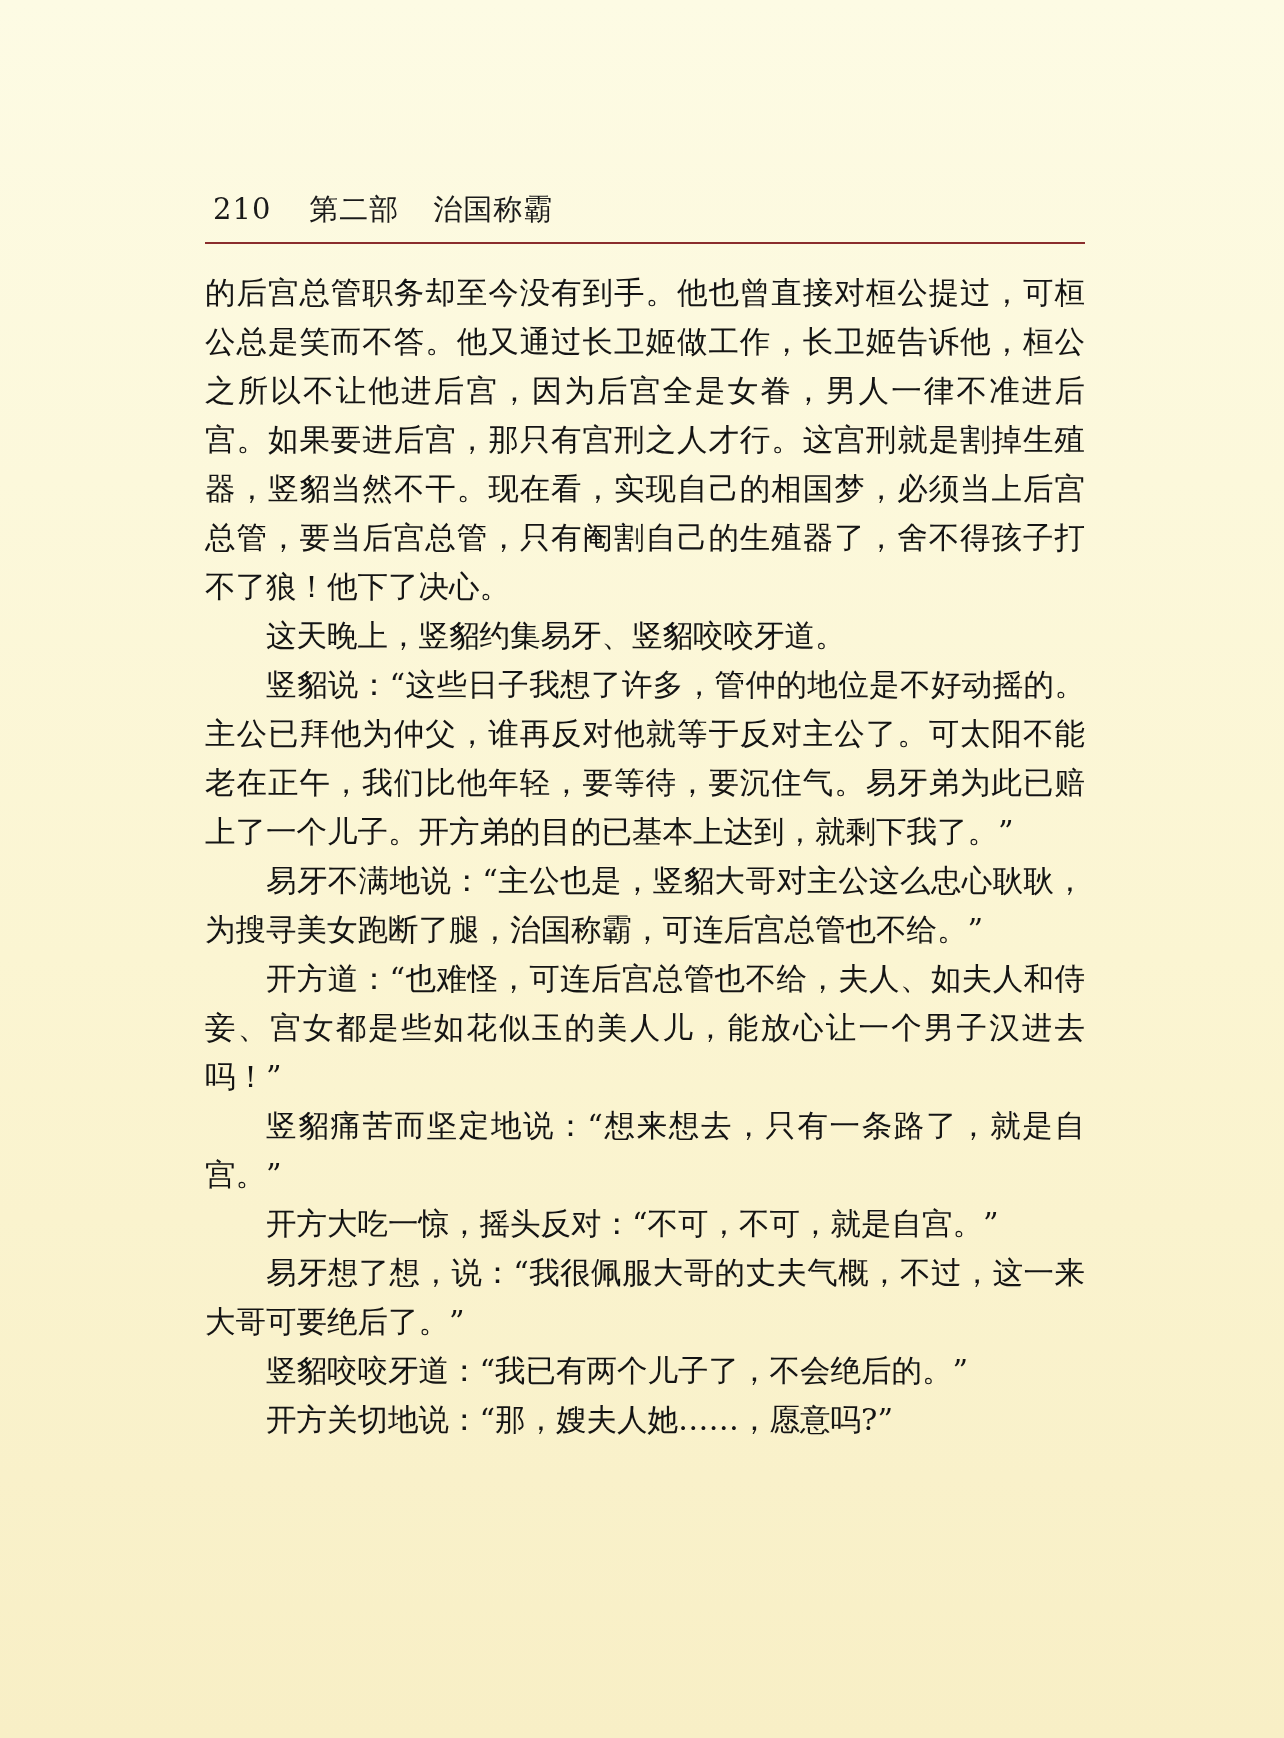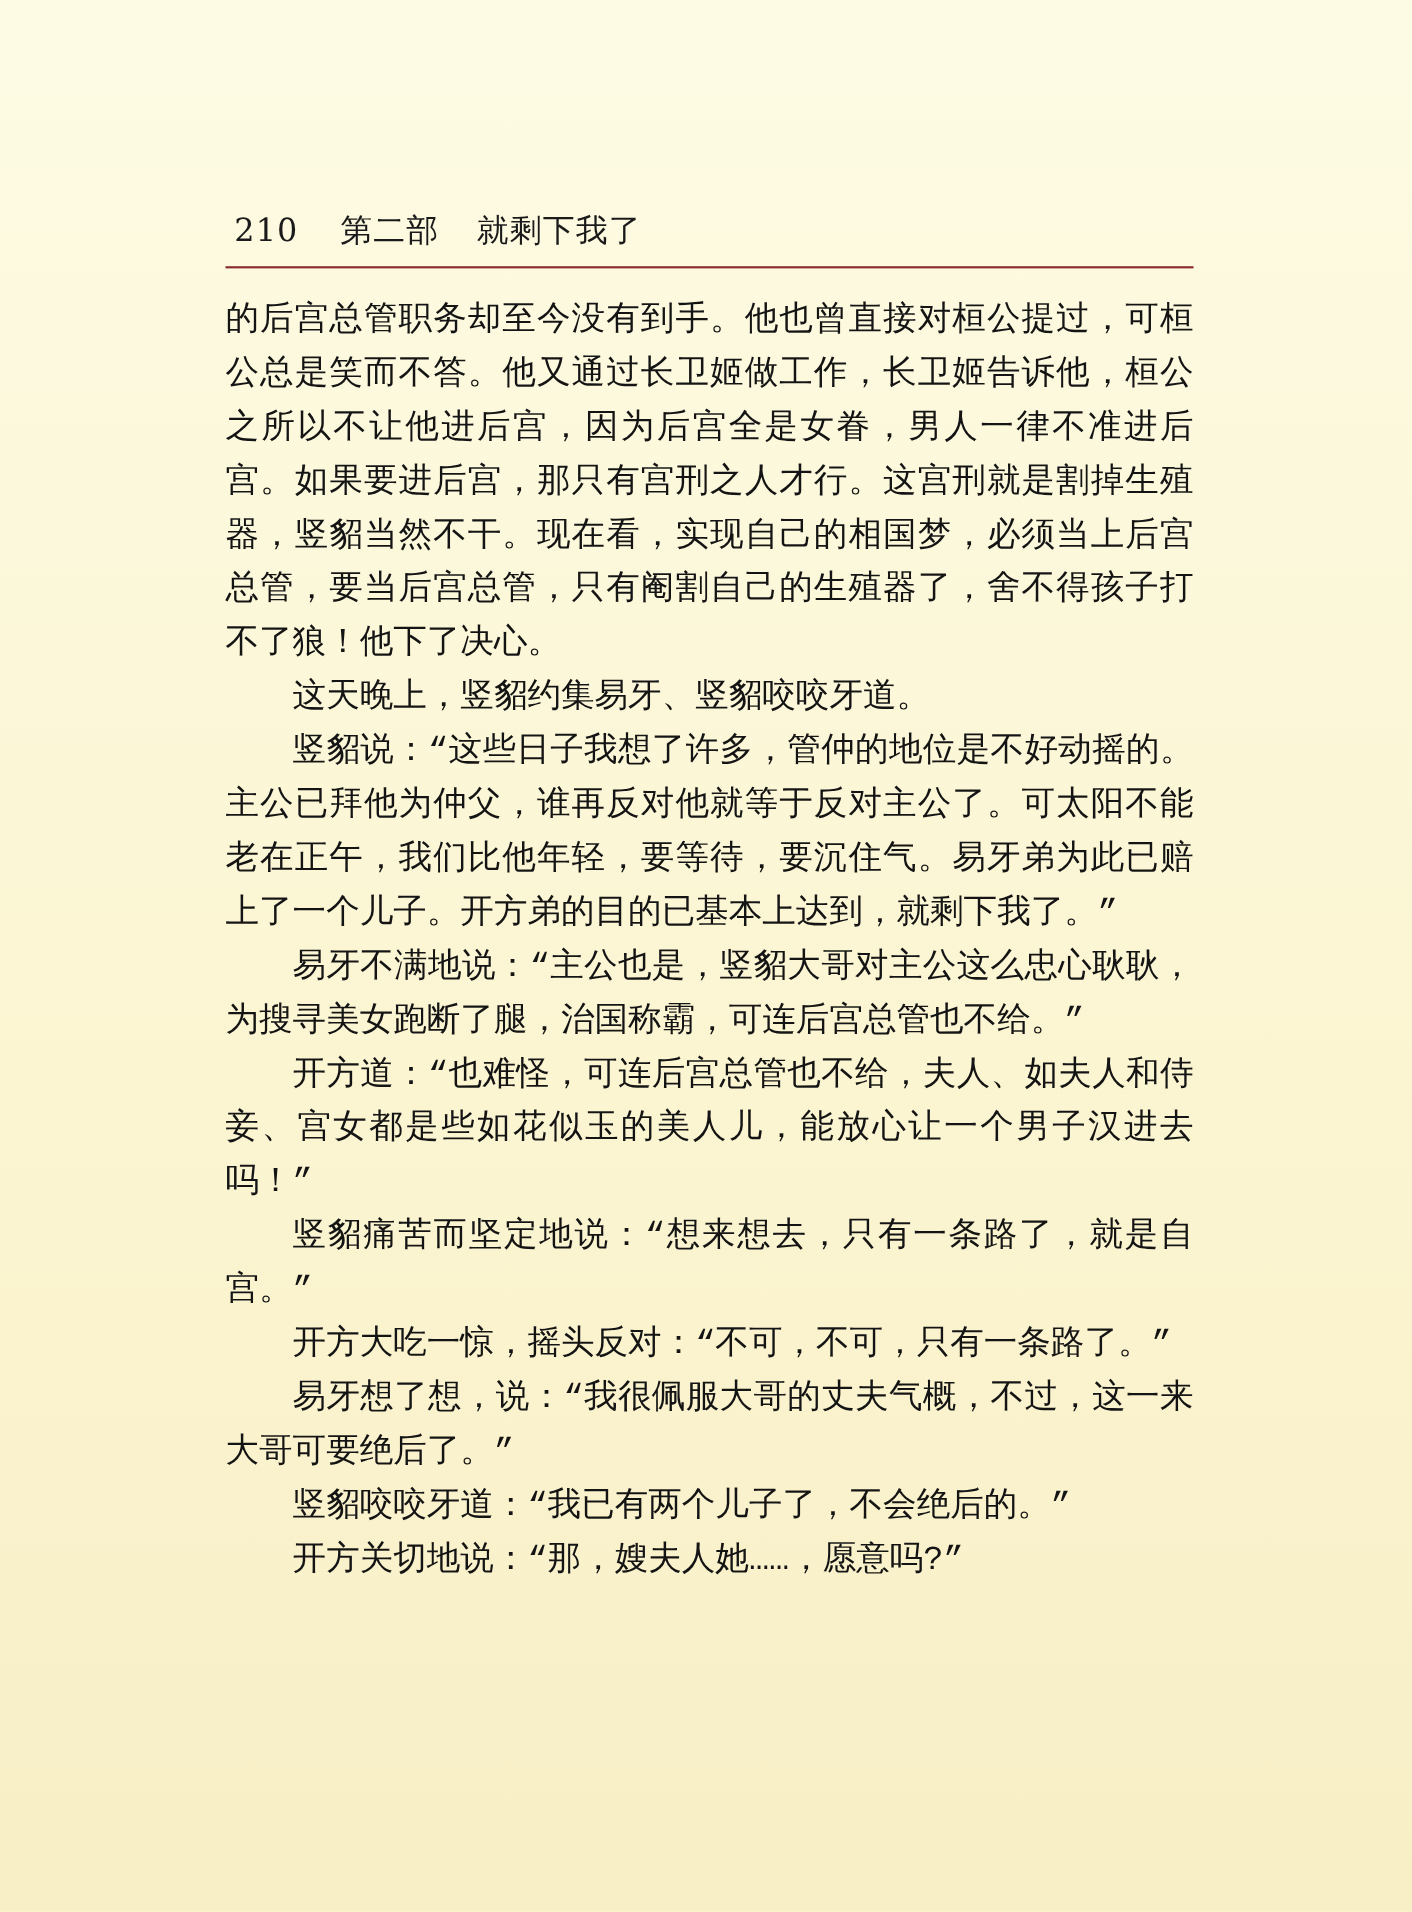--- a/index.html
+++ b/index.html
@@ -75,7 +75,7 @@
     <div class="header">
       <span class="page-num">210</span>
       <span class="part">第二部</span>
-      <span class="section">就剩下我了</span>
+      <span class="section">治国称霸</span>
     </div>
 
     <div class="rule"></div>

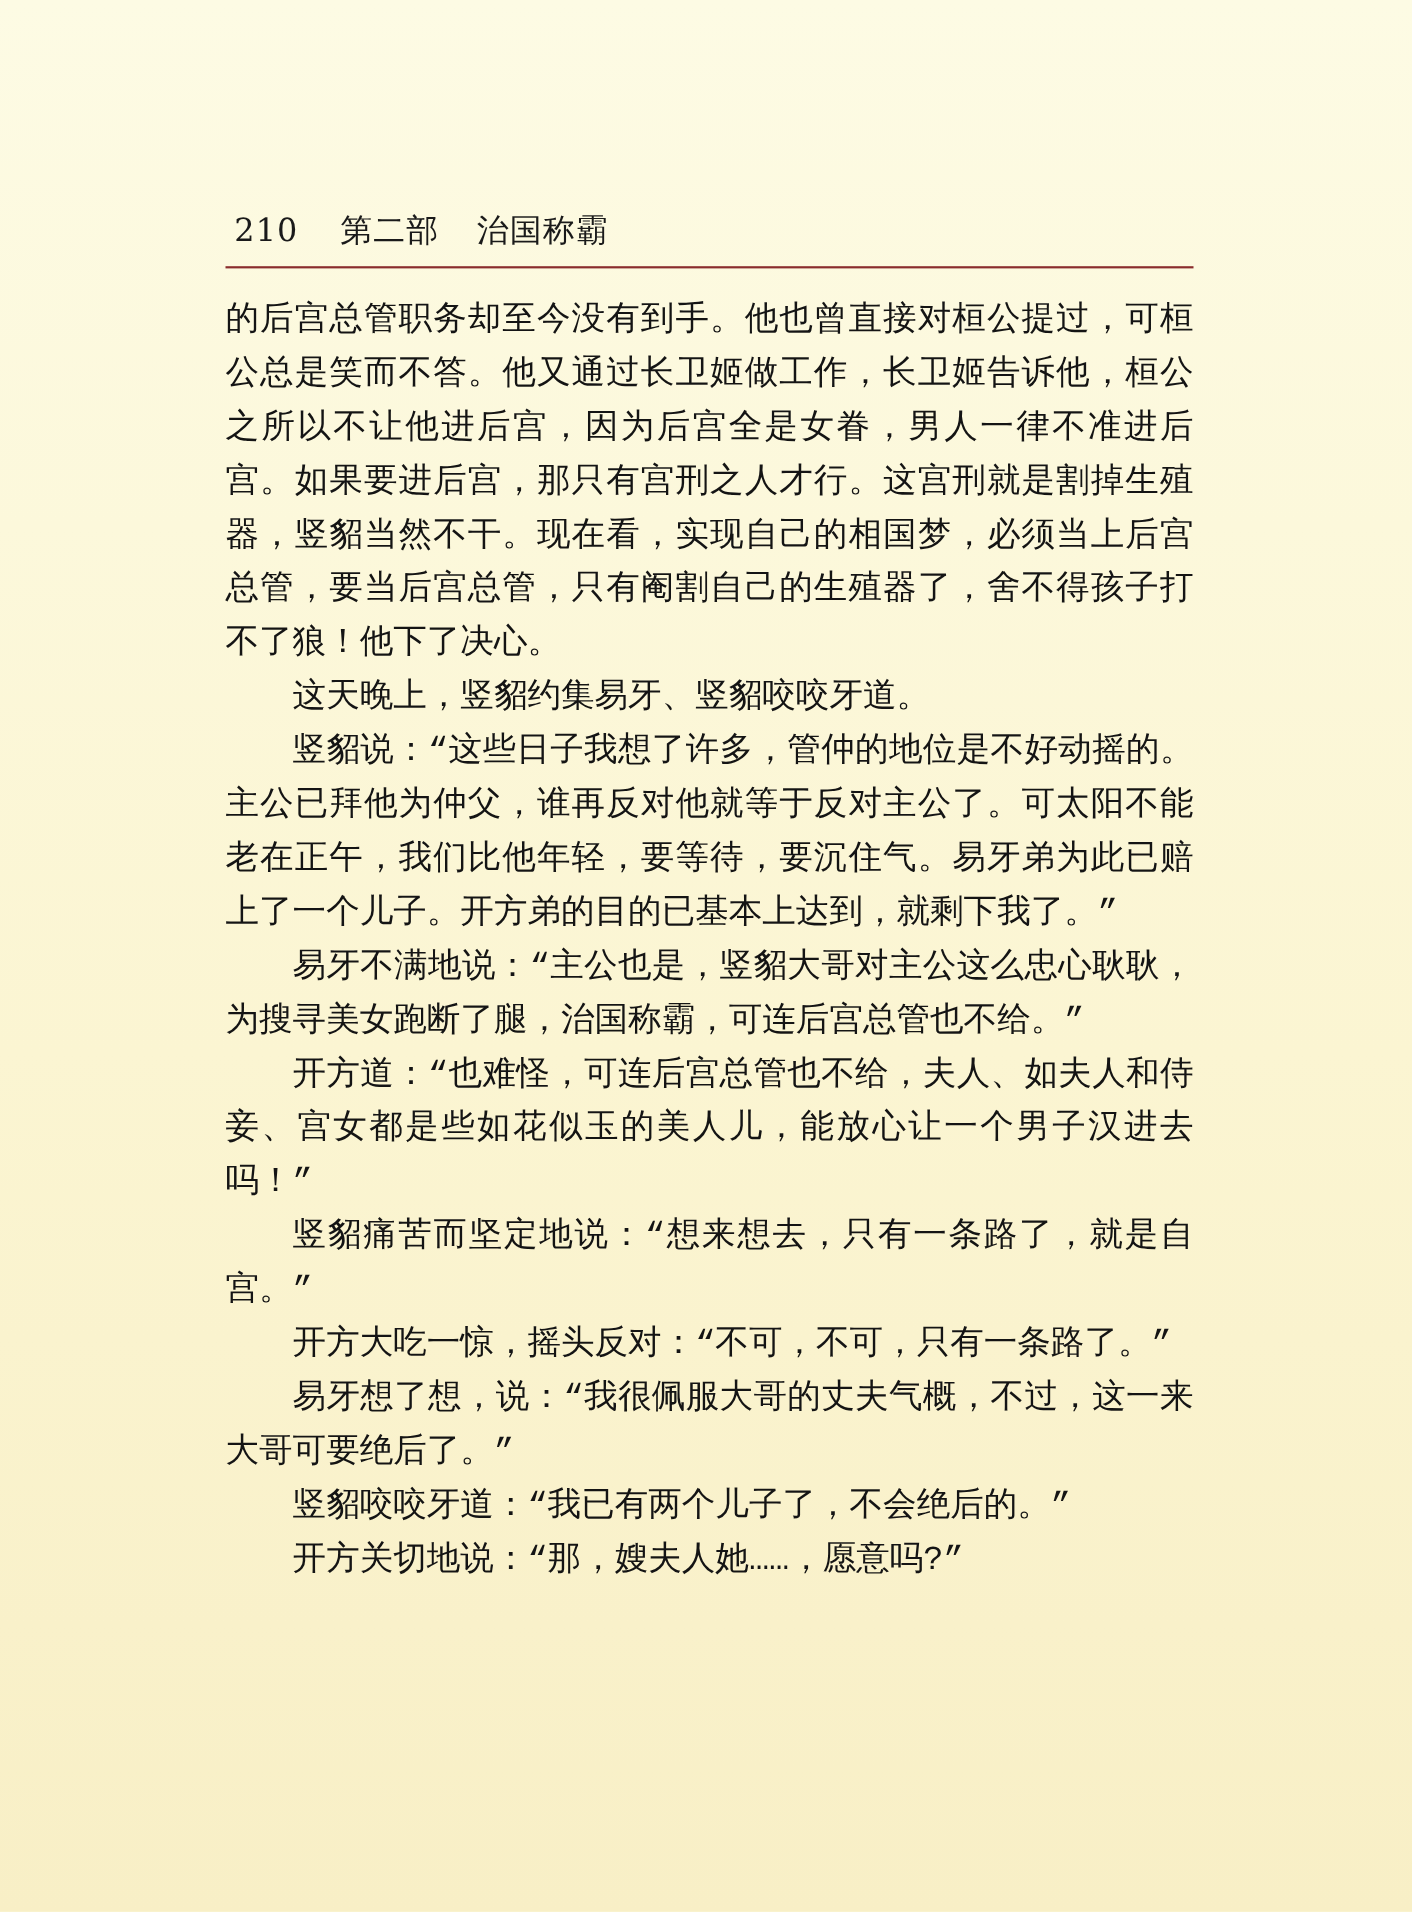--- a/index.html
+++ b/index.html
@@ -56,7 +56,6 @@
     text-align: justify;
     text-justify: inter-character;
     letter-spacing: 0px;
-    font-family: Liberation Mono, monospace;
   }
   .para {
     margin: 0;

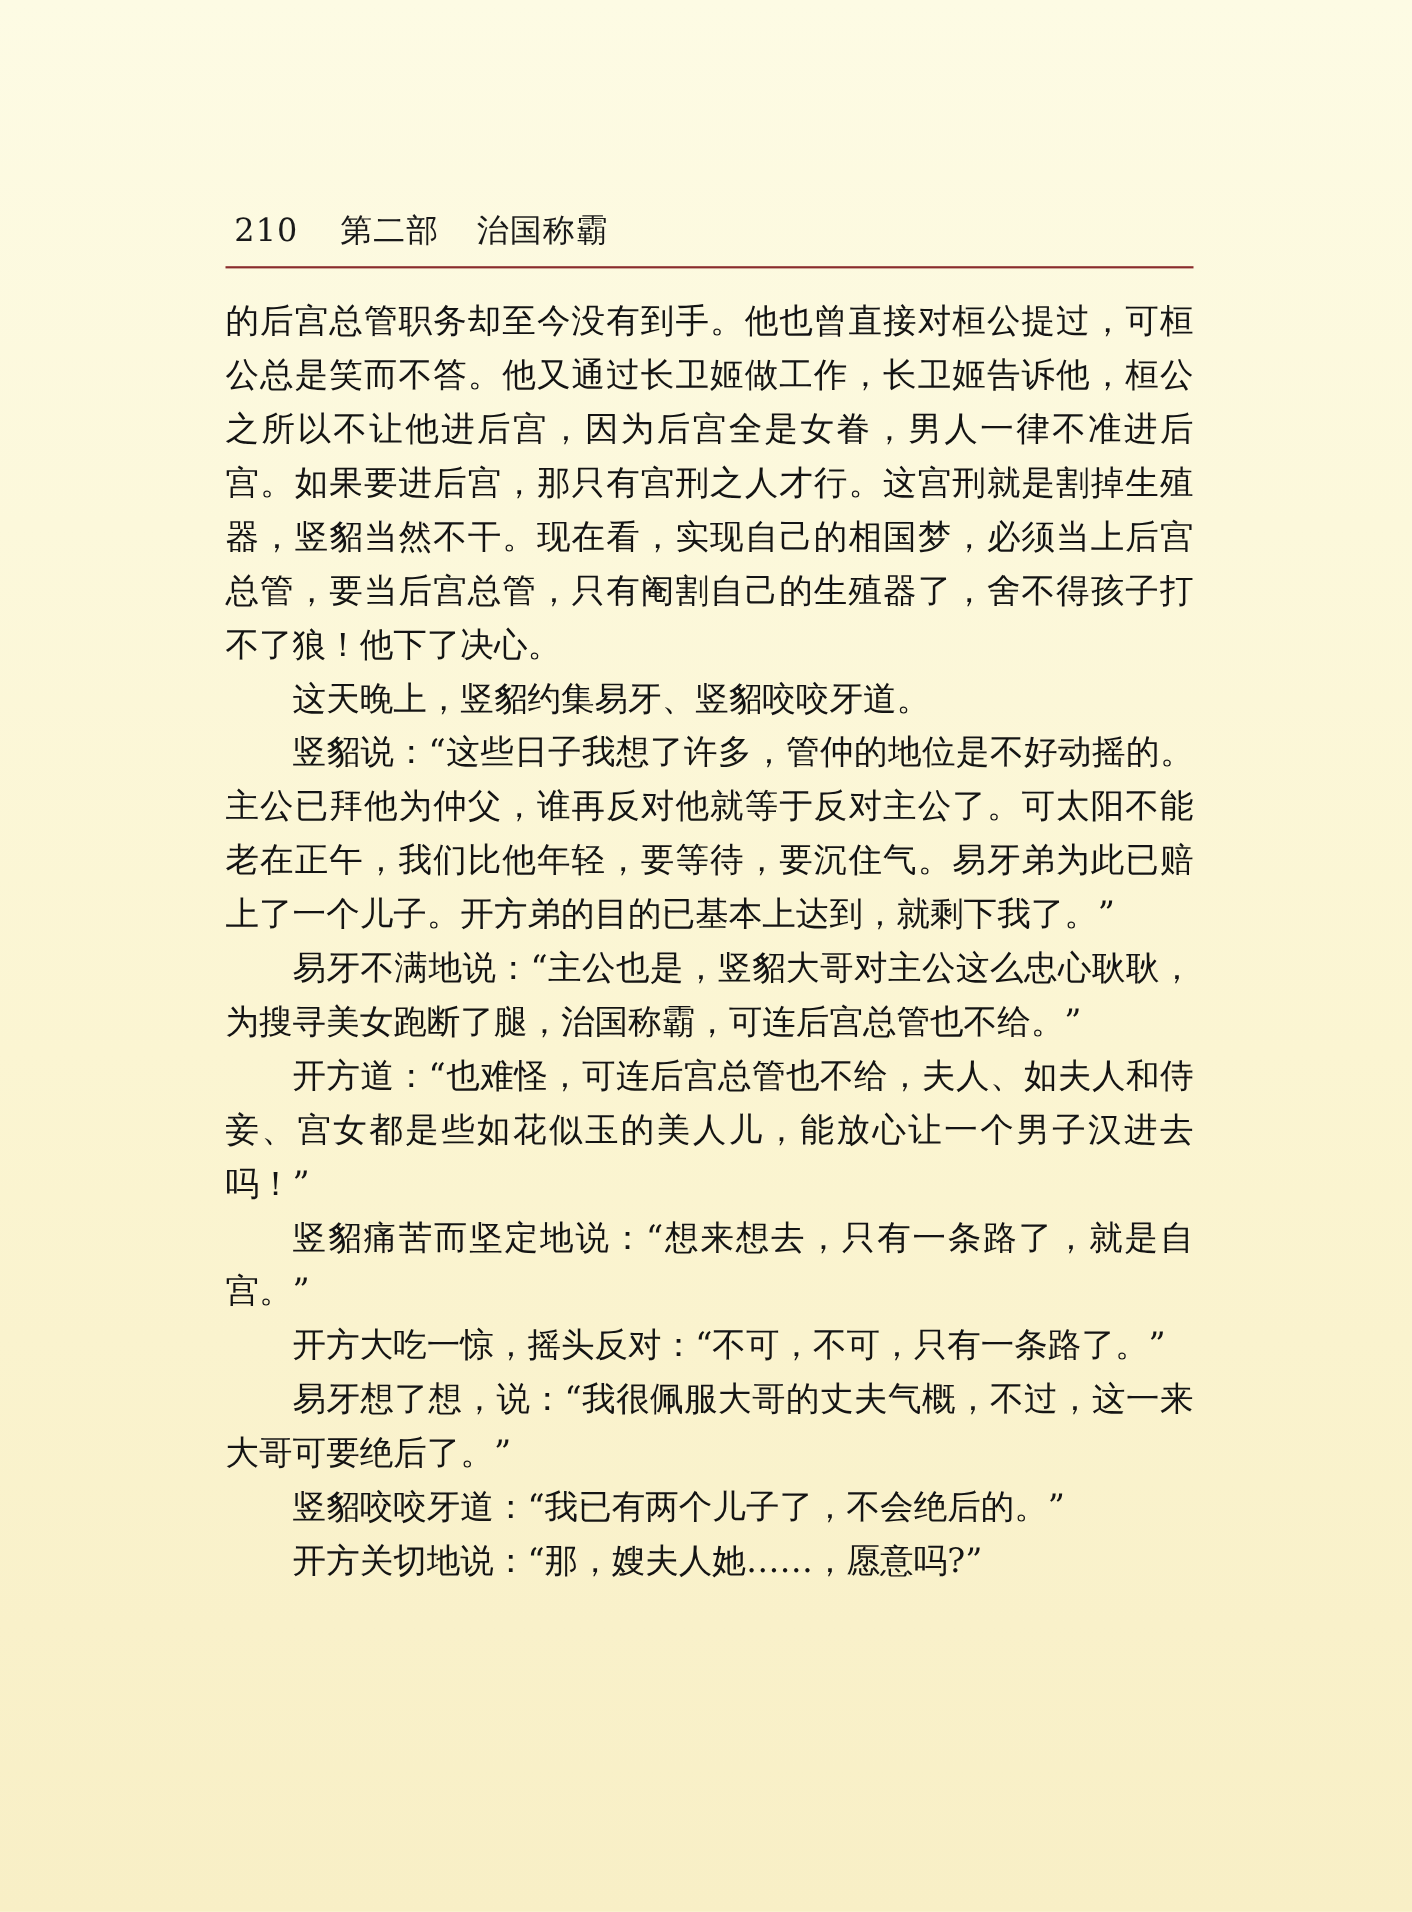--- a/index.html
+++ b/index.html
@@ -86,7 +86,7 @@
       <p class="para">易牙不满地说：“主公也是，竖貂大哥对主公这么忠心耿耿，为搜寻美女跑断了腿，治国称霸，可连后宫总管也不给。”</p>
       <p class="para">开方道：“也难怪，可连后宫总管也不给，夫人、如夫人和侍妾、宫女都是些如花似玉的美人儿，能放心让一个男子汉进去吗！”</p>
       <p class="para">竖貂痛苦而坚定地说：“想来想去，只有一条路了，就是自宫。”</p>
-      <p class="para">开方大吃一惊，摇头反对：“不可，不可，只有一条路了。”</p>
+      <p class="para">开方大吃一惊，摇头反对：“不可，不可，就是自宫。”</p>
       <p class="para">易牙想了想，说：“我很佩服大哥的丈夫气概，不过，这一来大哥可要绝后了。”</p>
       <p class="para">竖貂咬咬牙道：“我已有两个儿子了，不会绝后的。”</p>
       <p class="para">开方关切地说：“那，嫂夫人她……，愿意吗?”</p>

